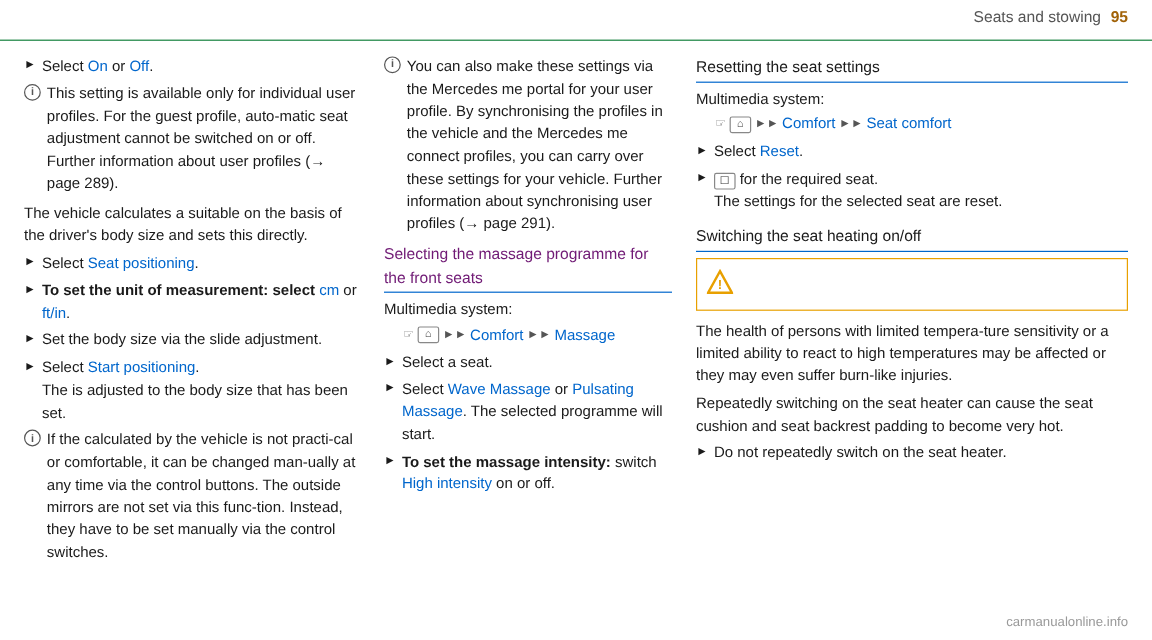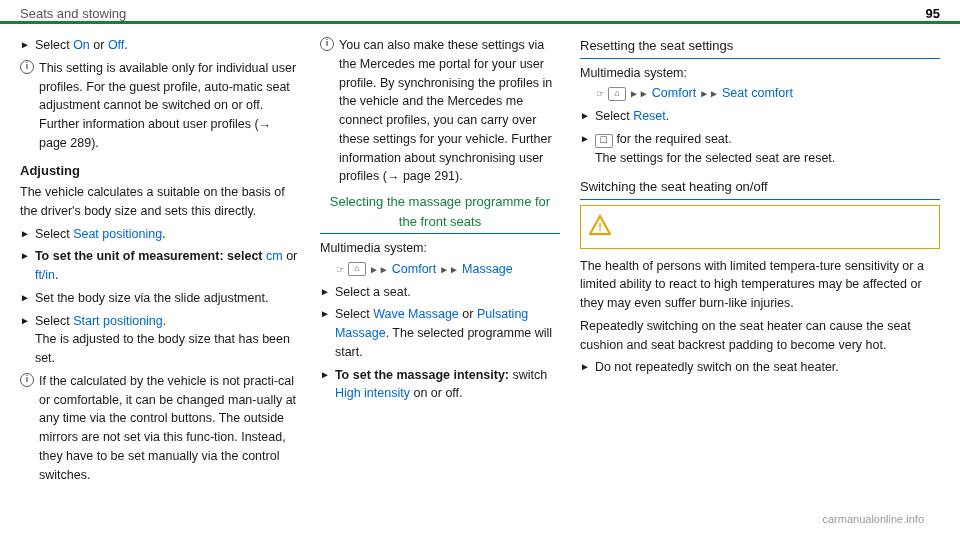--- a/index.html
+++ b/index.html
@@ -20,10 +20,10 @@
     }
     .header-bar {
       display: flex;
-      justify-content: space-between;
+      justify-content: flex-end;
       align-items: center;
-      padding: 6px 20px 0 20px;
-      border-bottom: 3px solid #15803d;
+      padding: 6px 20px 12px 20px;
+      border-bottom: 1px solid #15803d;
     }
     .header-title {
       font-size: 13px;

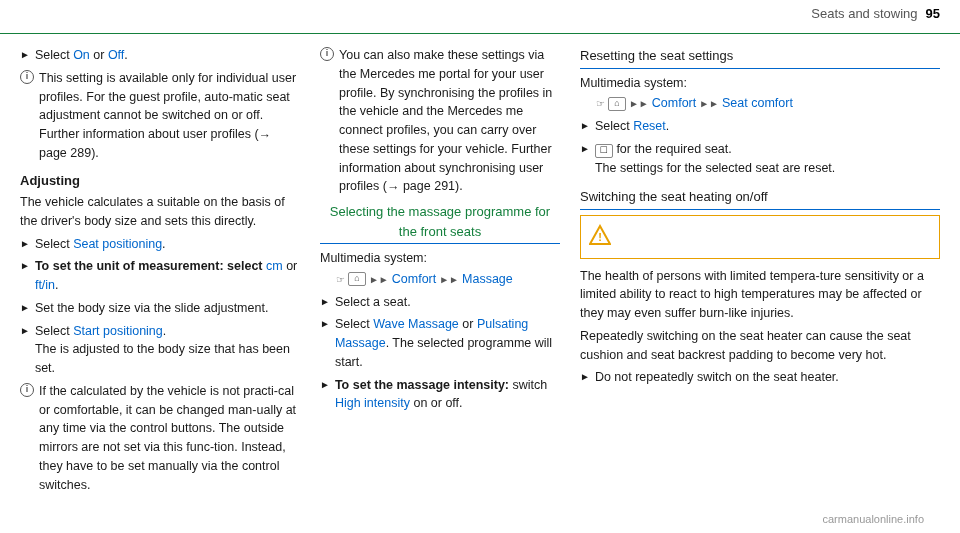--- a/index.html
+++ b/index.html
@@ -33,7 +33,7 @@
     .header-page {
       font-size: 13px;
       font-weight: bold;
-      color: #000000;
+      color: #a16207;
     }
     .content-area {
       display: flex;

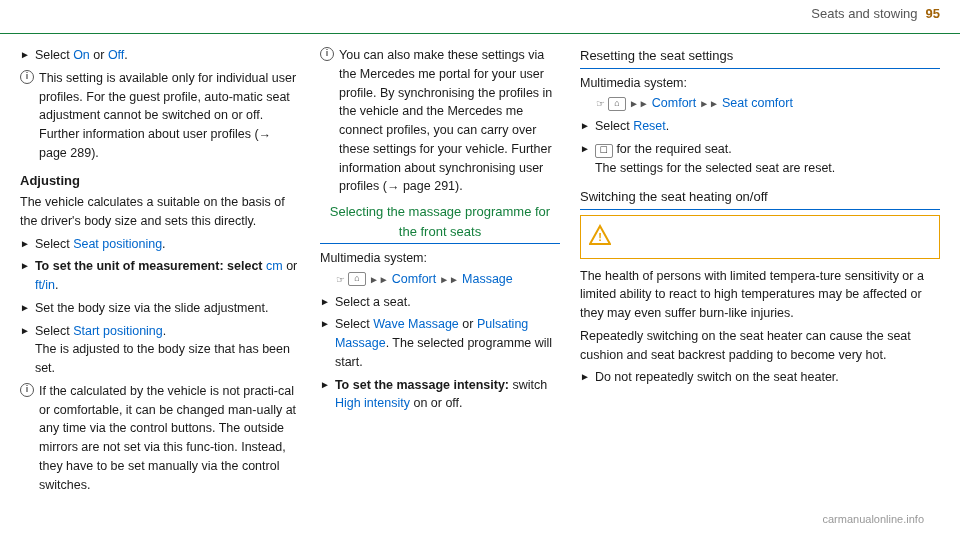--- a/index.html
+++ b/index.html
@@ -193,7 +193,6 @@
         <span>This setting is available only for individual user profiles. For the guest profile, auto-matic seat adjustment cannot be switched on or off. Further information about user profiles (→ page 289).</span>
       </div>
 
-      <div class="section-heading">Adjusting</div>
       <div class="section-text">The vehicle calculates a suitable on the basis of the driver's body size and sets this directly.</div>
 
       <div class="bullet-item">

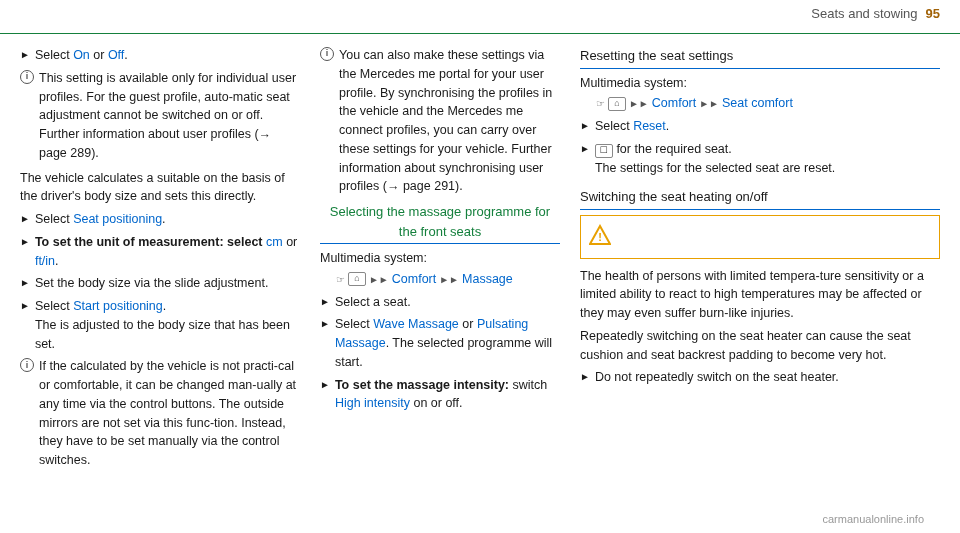--- a/index.html
+++ b/index.html
@@ -229,7 +229,7 @@
         <span>You can also make these settings via the Mercedes me portal for your user profile. By synchronising the profiles in the vehicle and the Mercedes me connect profiles, you can carry over these settings for your vehicle. Further information about synchronising user profiles (→ page 291).</span>
       </div>
 
-      <div class="right-section-title" style="color:#15803d; border-bottom: 1.5px solid #0066cc; margin-top: 6px; text-align: center;">Selecting the massage programme for the front seats</div>
+      <div class="right-section-title" style="color:#701a75; border-bottom: 1.5px solid #0066cc; margin-top: 6px;">Selecting the massage programme for the front seats</div>
 
       <div class="multimedia-system-label">Multimedia system:</div>
 

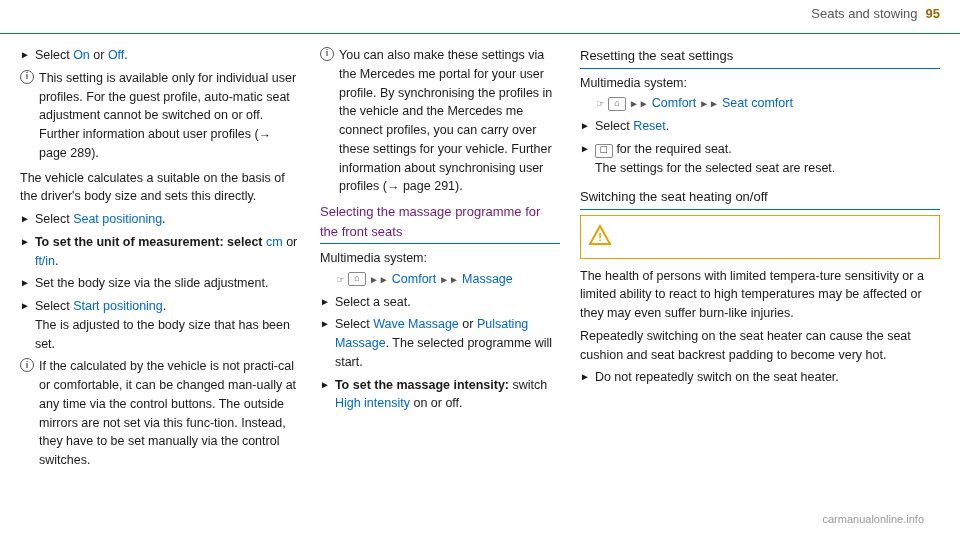--- a/index.html
+++ b/index.html
@@ -164,7 +164,7 @@
     .watermark {
       position: absolute;
       bottom: 8px;
-      right: 36px;
+      right: 20px;
       font-size: 11px;
       color: #999;
     }

